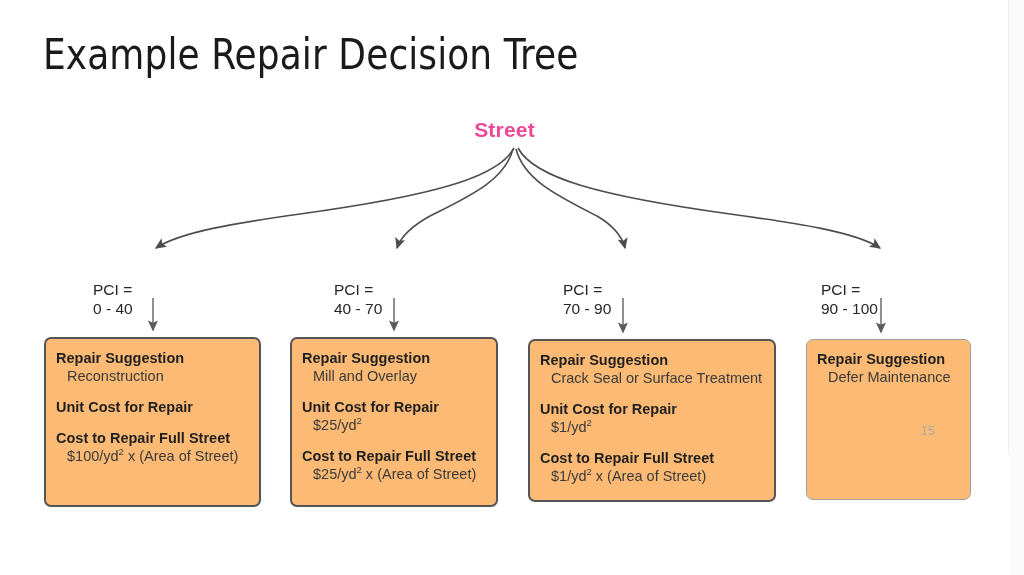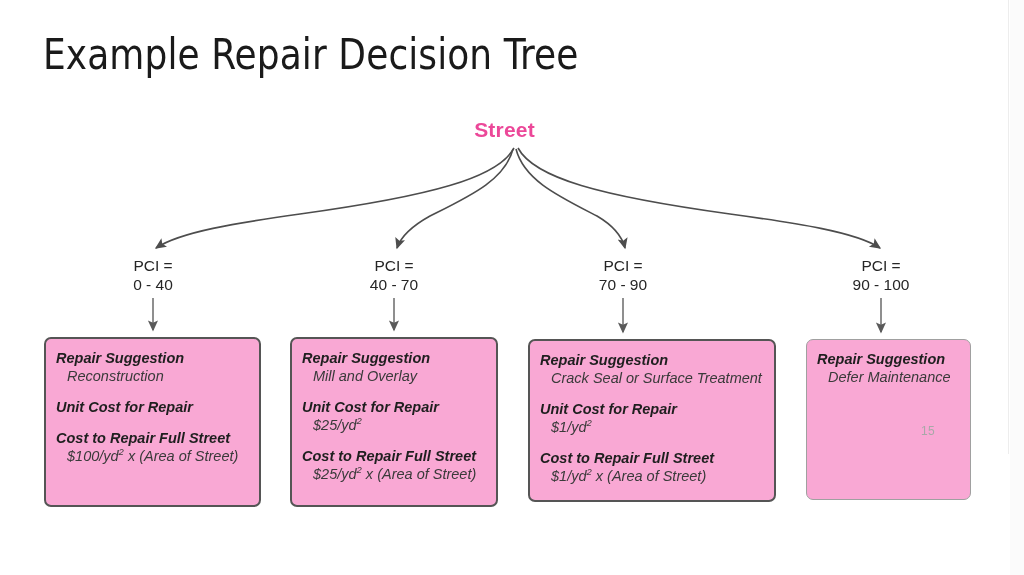--- a/index.html
+++ b/index.html
@@ -74,11 +74,11 @@
   
   .branch-label {
     position: absolute;
-    text-align: center;
     font-size: 15.5px;
     line-height: 19px;
     color: #262626;
     white-space: nowrap;
+    margin-top: 24px;
   }
   .branch-label .l1 { display: block; }
   .branch-label .l2 { display: block; }

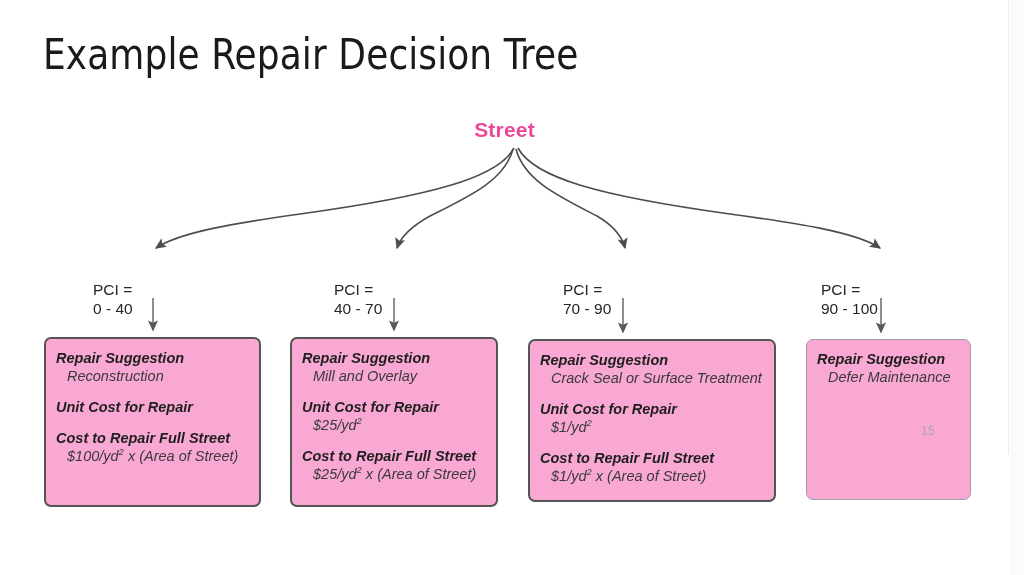--- a/index.html
+++ b/index.html
@@ -86,12 +86,11 @@
   
   .leaf-box {
     position: absolute;
-    background: #f9a8d4;
+    background: #fdba74;
     border: 2px solid #555555;
     border-radius: 7px;
     box-sizing: border-box;
     padding: 10px 8px 8px 10px;
-    font-style: italic;
   }
   .leaf-box.light-border {
     border: 1.5px solid #a0a0a0;

